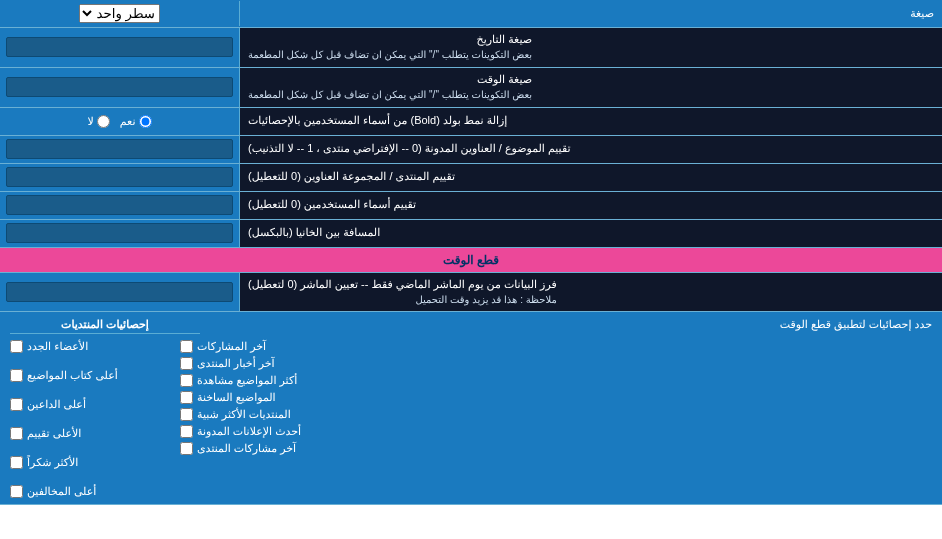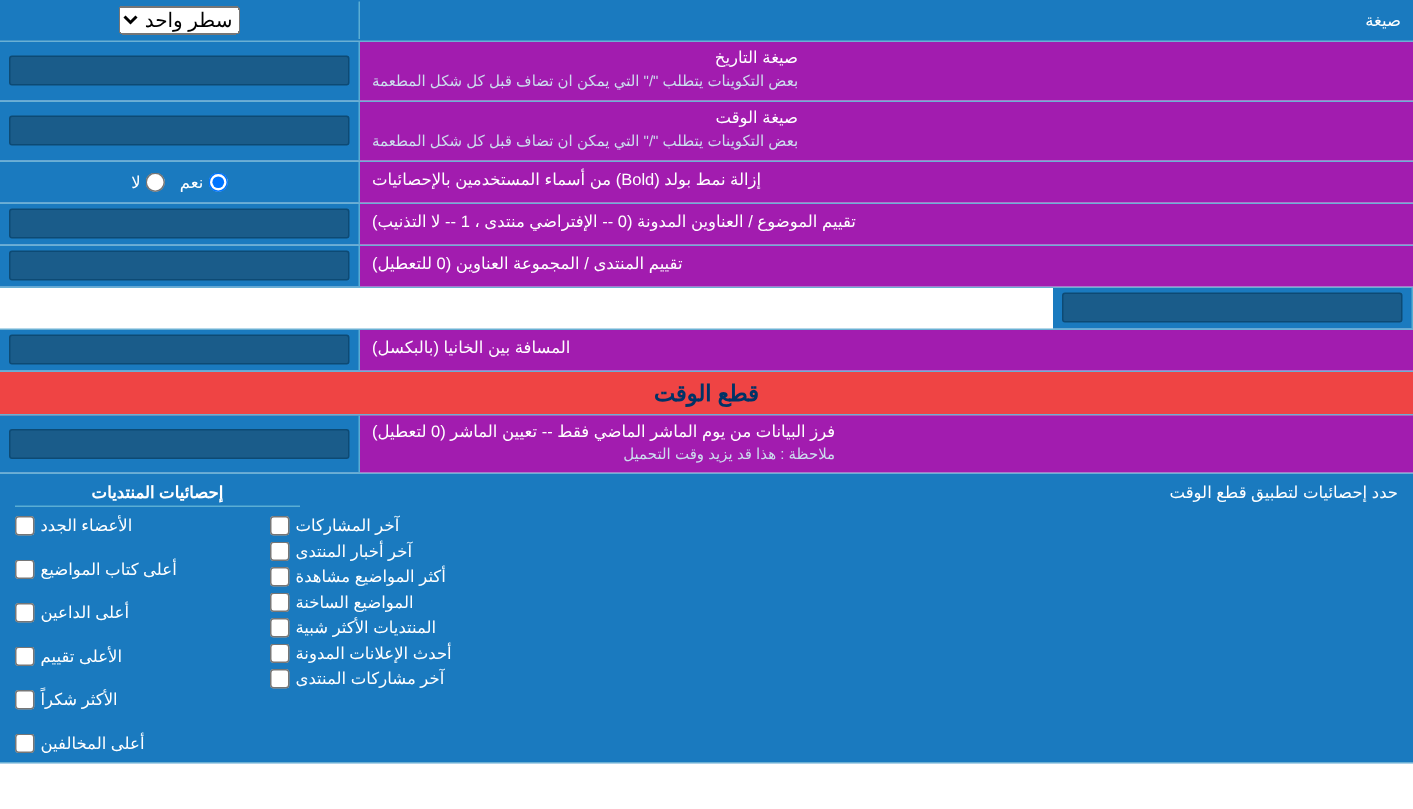--- a/index.html
+++ b/index.html
@@ -17,7 +17,7 @@
     }
     .row-label {
       flex: 1;
-      background: #a21caf;
+      background: #0f172a;
       color: #fff;
       padding: 4px 8px;
       display: flex;

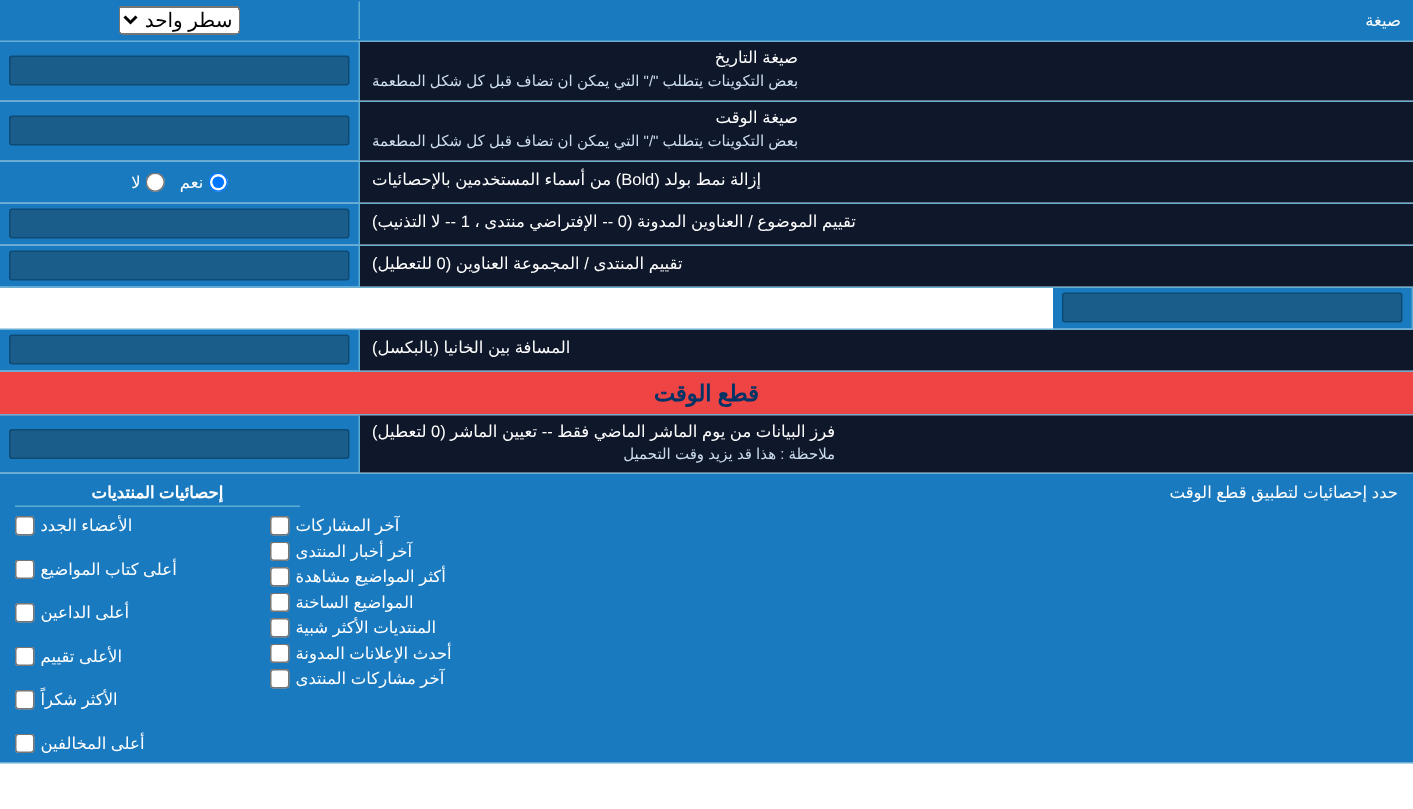--- a/index.html
+++ b/index.html
@@ -175,6 +175,9 @@
 </div>
 
 <div class="row">
+  <div class="row-label">
+    <span>تقييم أسماء المستخدمين (0 للتعطيل)</span>
+  </div>
   <div class="row-input">
     <input type="text" style="">
   </div>

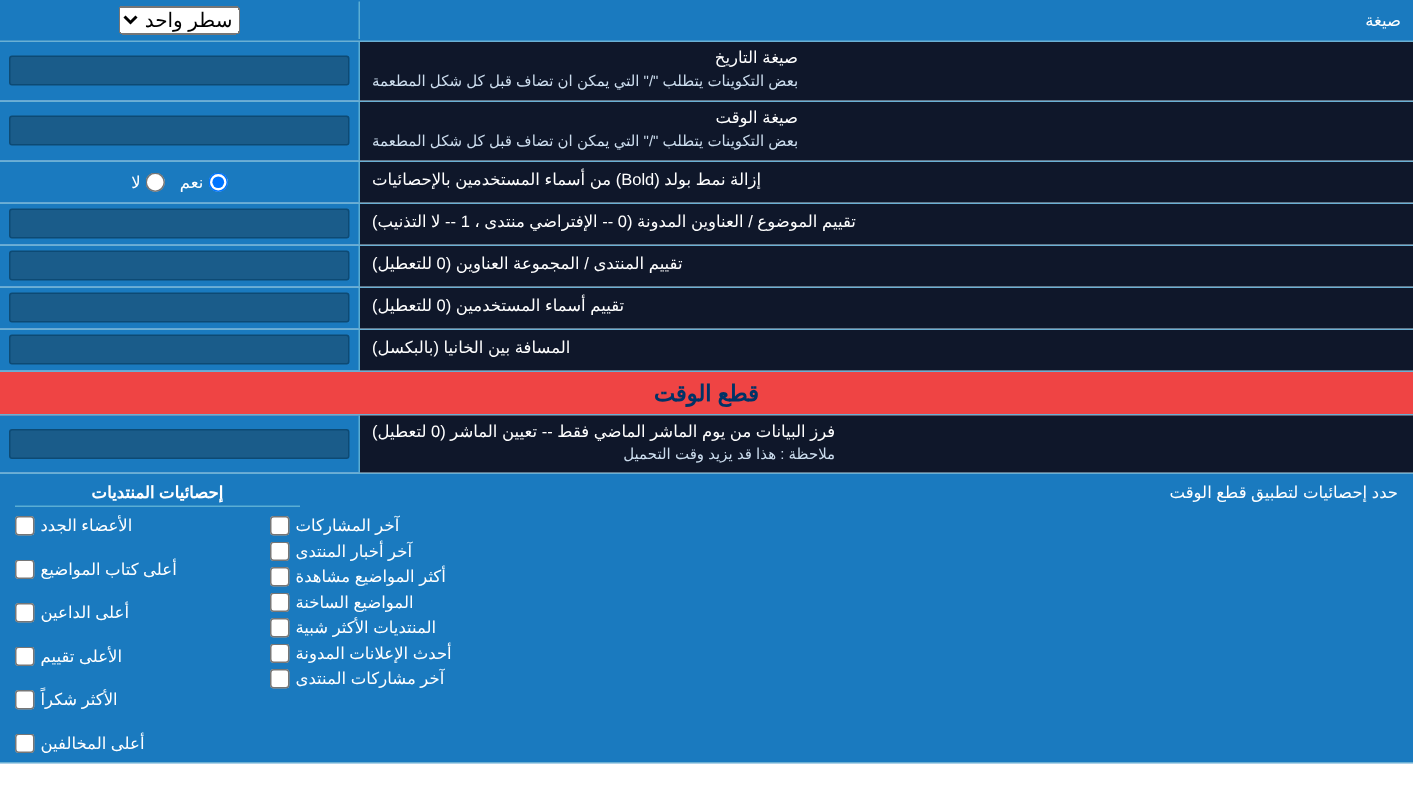--- a/index.html
+++ b/index.html
@@ -60,13 +60,13 @@
       cursor: pointer;
     }
     .section-header {
-      background: #ef4444;
+      background: #ec4899;
       color: #003366;
       font-weight: bold;
       text-align: center;
       padding: 5px 25px;
       border-bottom: 1px solid #6ab0d4;
-      font-size: 15px;
+      font-size: 12px;
     }
     .top-row {
       display: flex;

